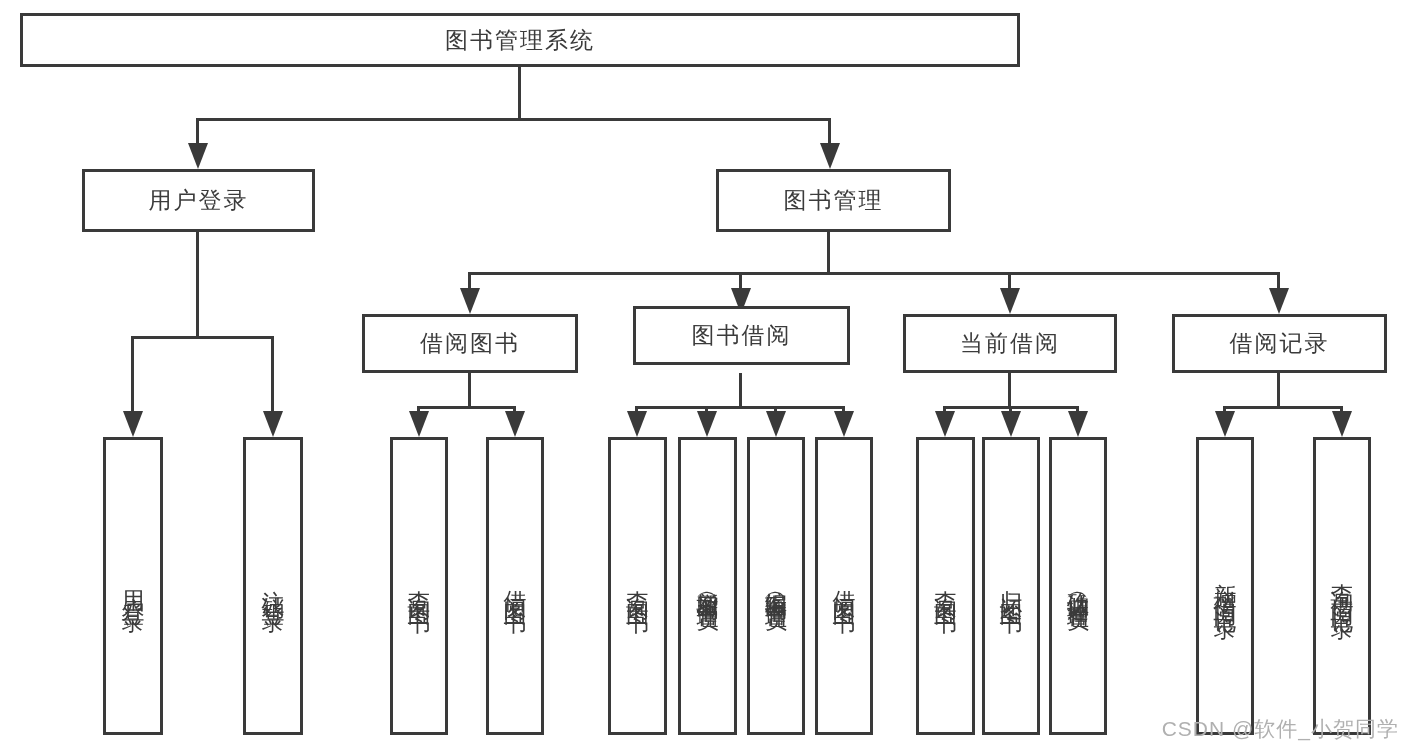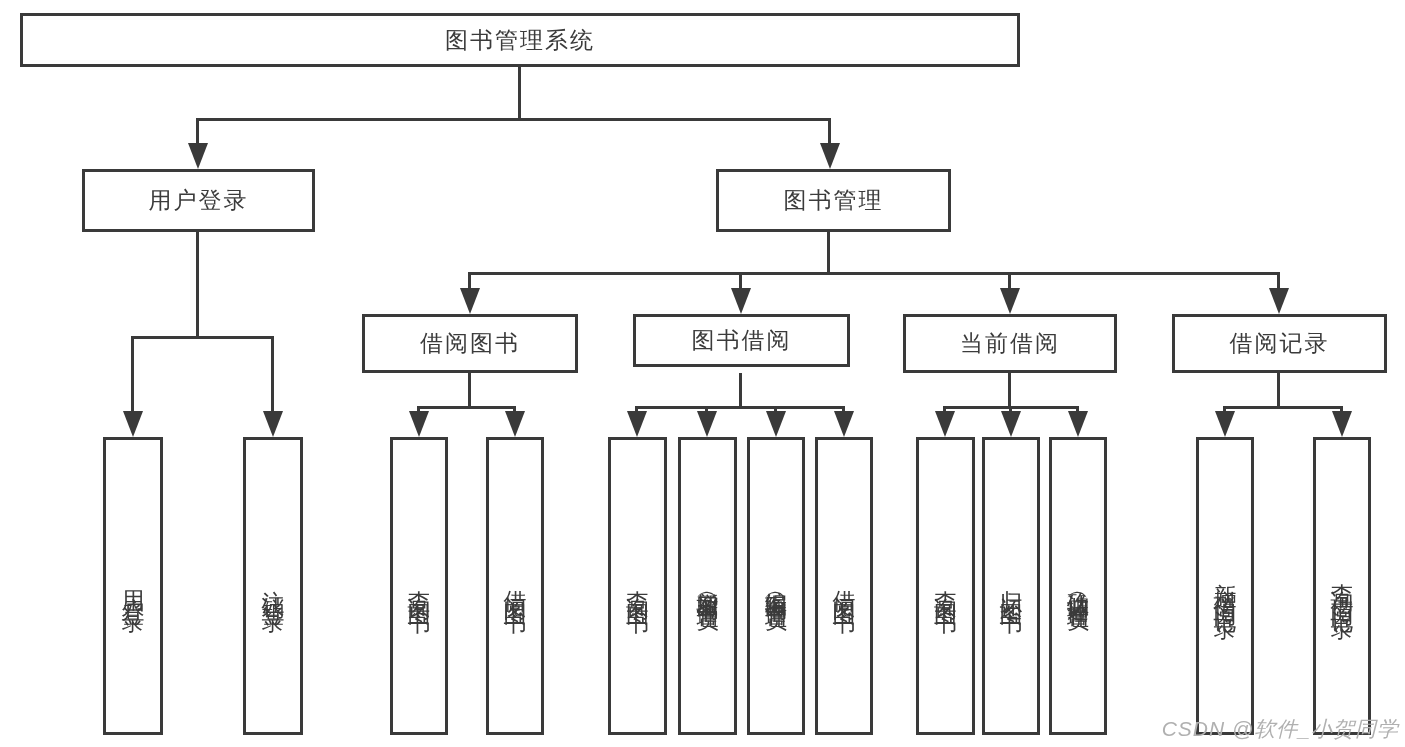--- a/index.html
+++ b/index.html
@@ -116,7 +116,7 @@
   <div class="hbox" style="left:362px; top:314px; width:216px; height:59px;">
     <span>借阅图书</span>
   </div>
-  <div class="hbox" style="left:633px; top:314px; width:217px; height:53px;">
+  <div class="hbox" style="left:633px; top:306px; width:217px; height:59px;">
     <span>图书借阅</span>
   </div>
   <div class="hbox" style="left:1172px; top:314px; width:215px; height:59px;">

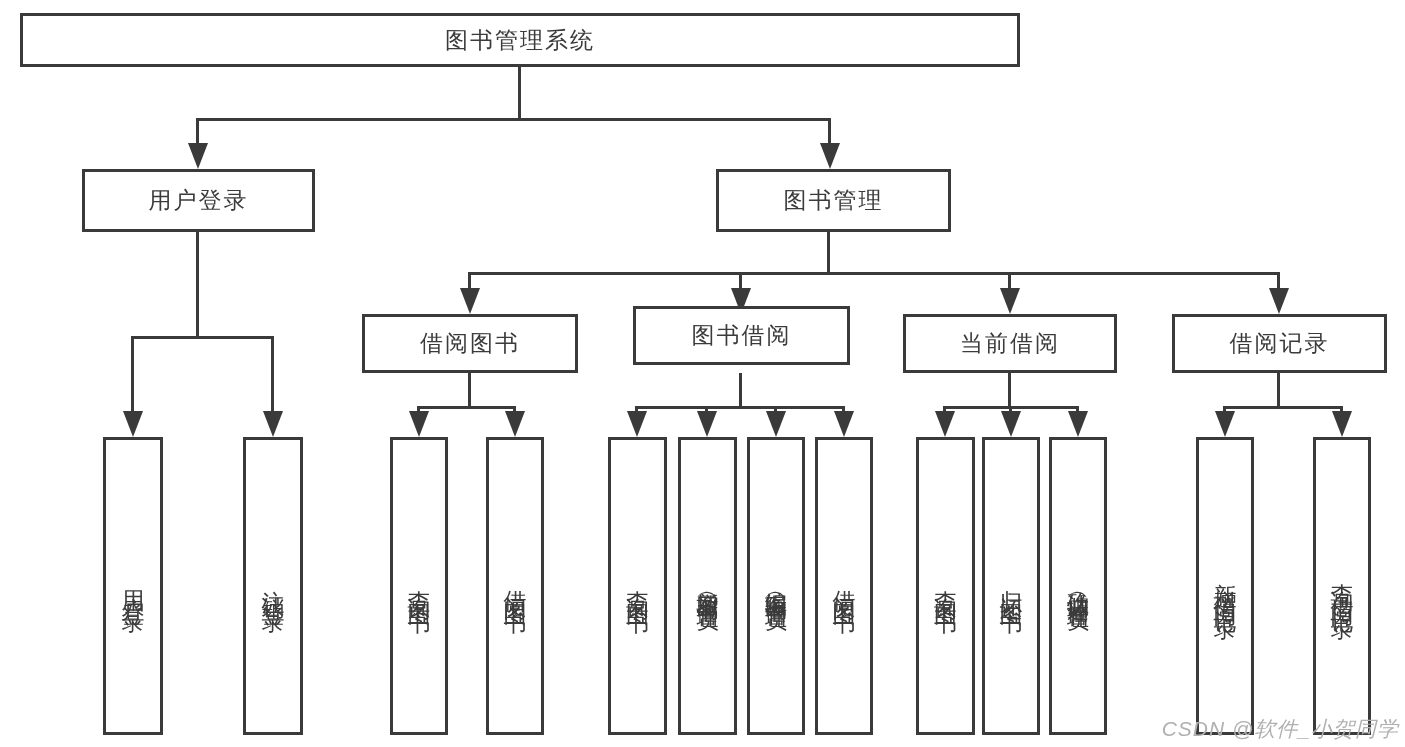--- a/index.html
+++ b/index.html
@@ -69,7 +69,6 @@
     color: var(--watermark);
     z-index: 3;
     white-space: nowrap;
-    font-style: italic;
   }
 </style>
 </head>

